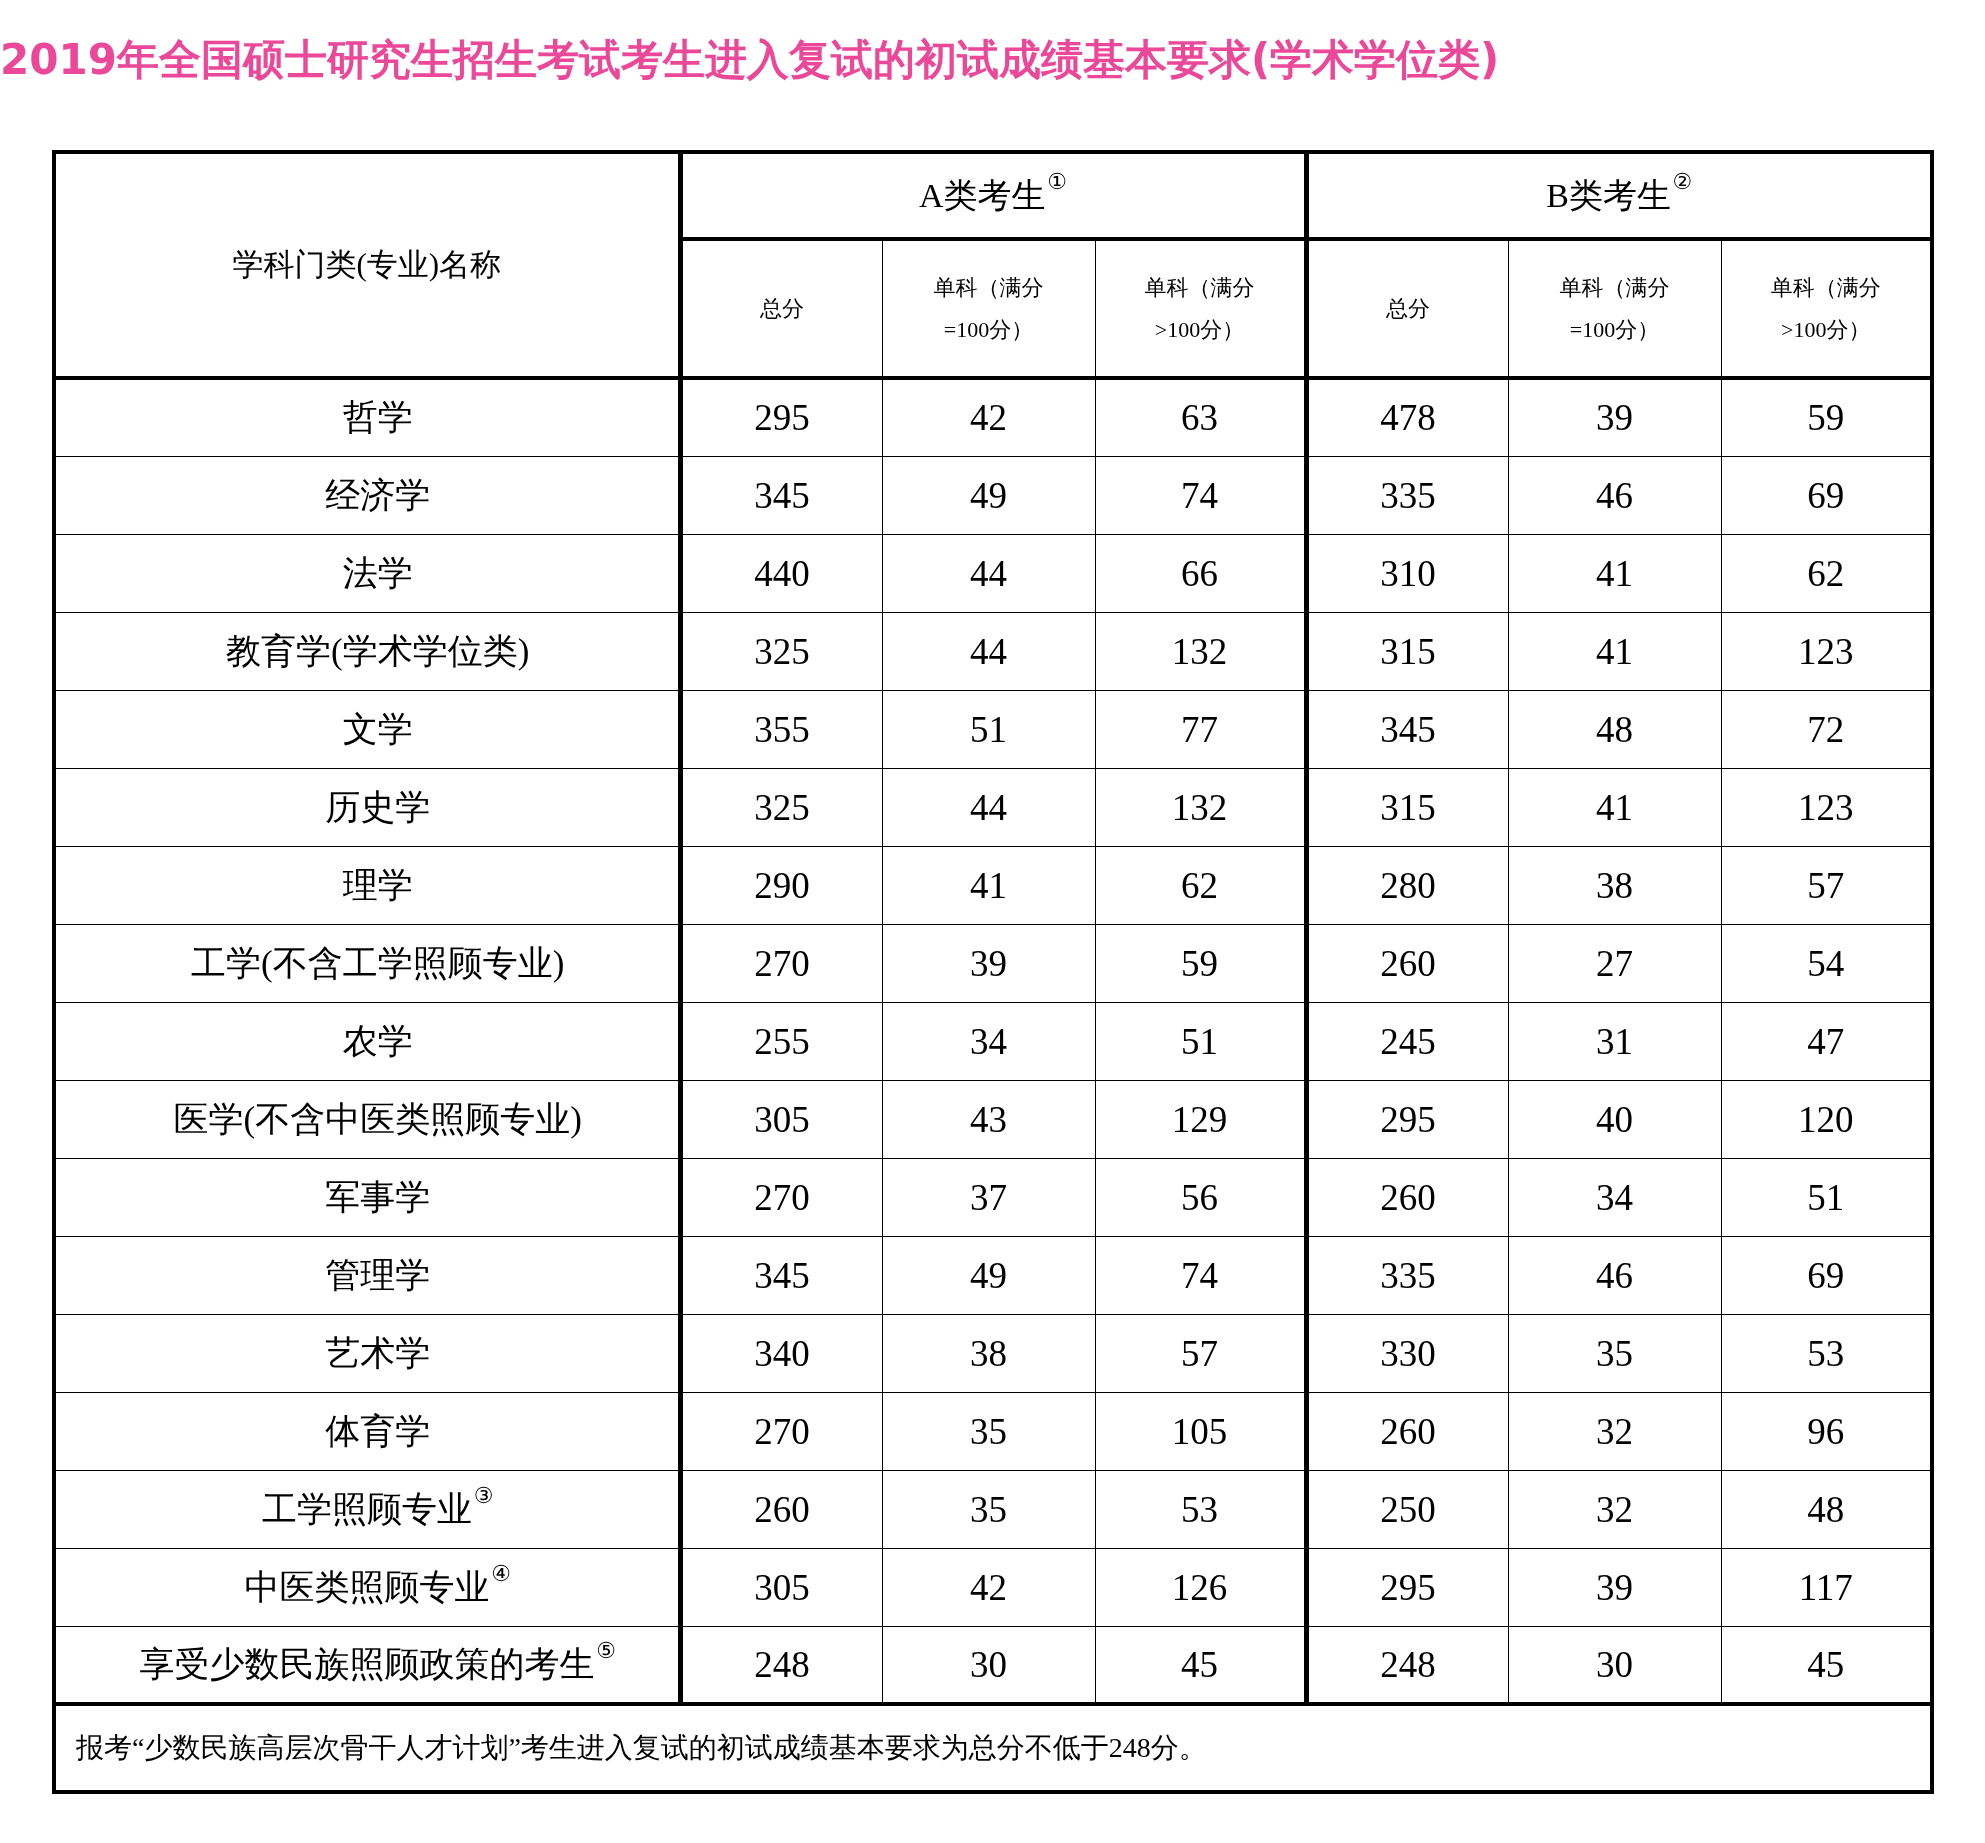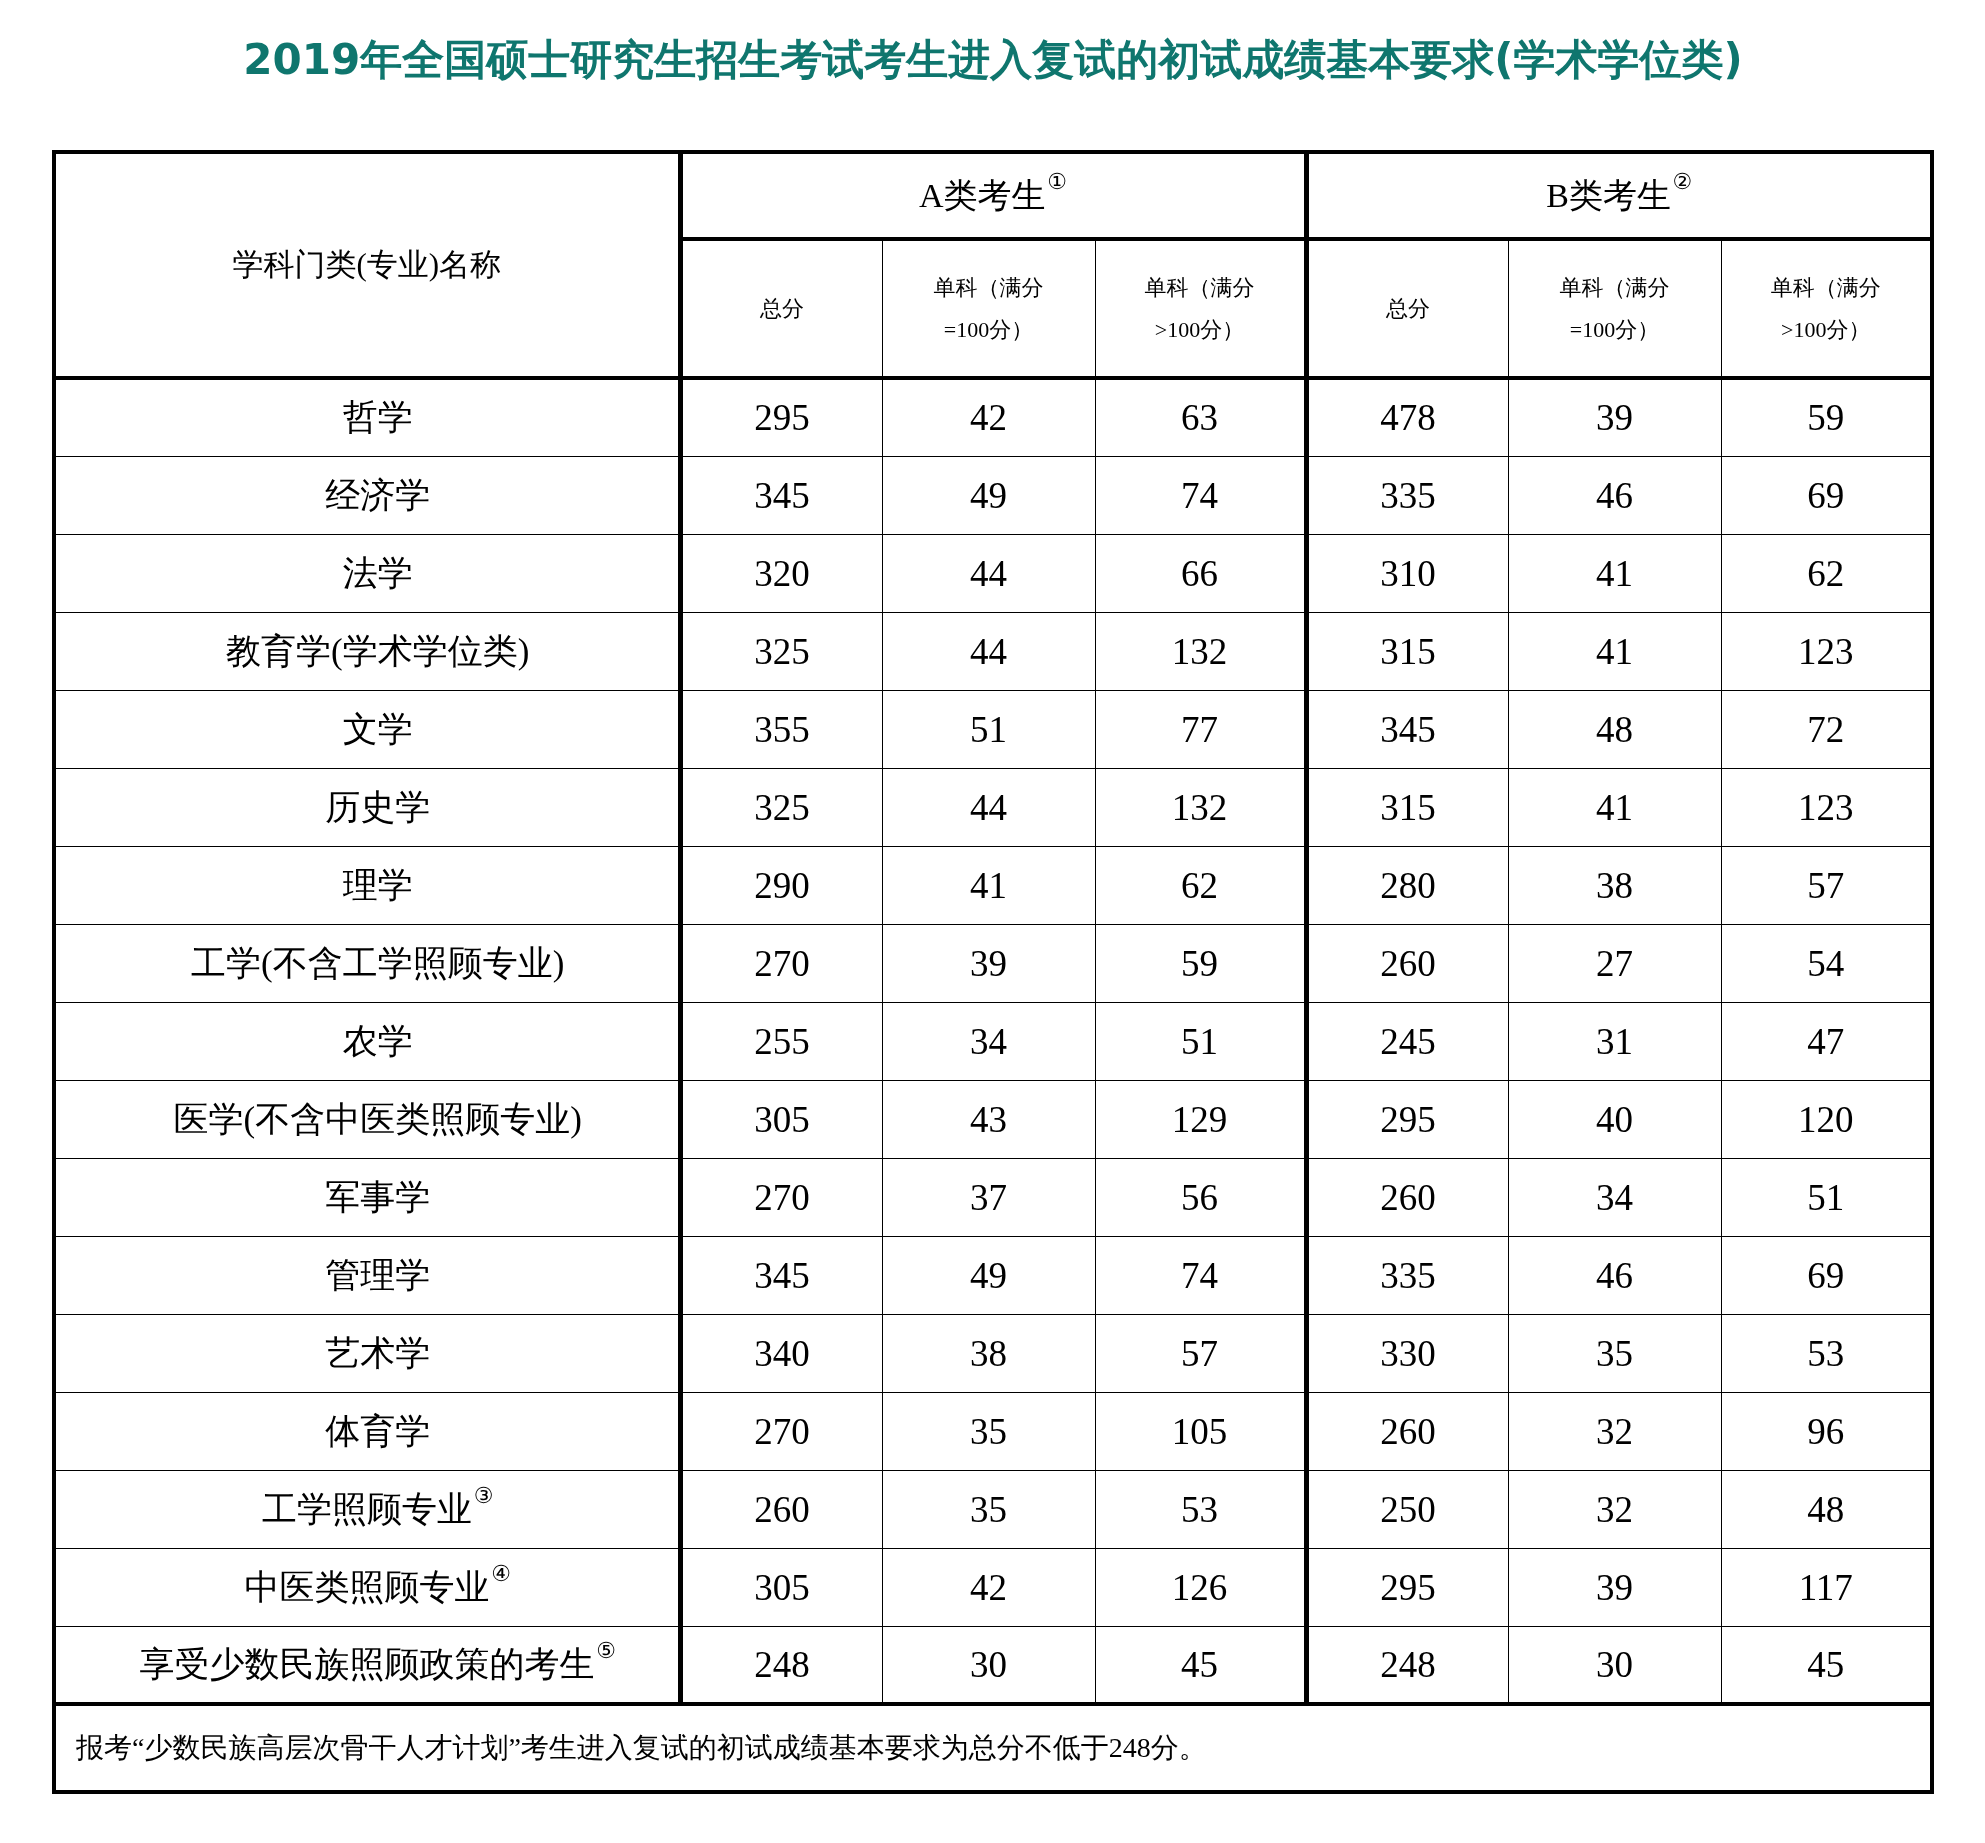--- a/index.html
+++ b/index.html
@@ -29,14 +29,14 @@
     left: 0;
     top: 34px;
     width: 1986px;
-    text-align: center;
+    text-align: left;
     font-family: "DejaVu Sans", "Liberation Sans", sans-serif;
     font-weight: 700;
     font-size: 42px;
     line-height: 52px;
     letter-spacing: 0px;
     white-space: nowrap;
-    color: #0f766e;
+    color: #ec4899;
   }
 
   

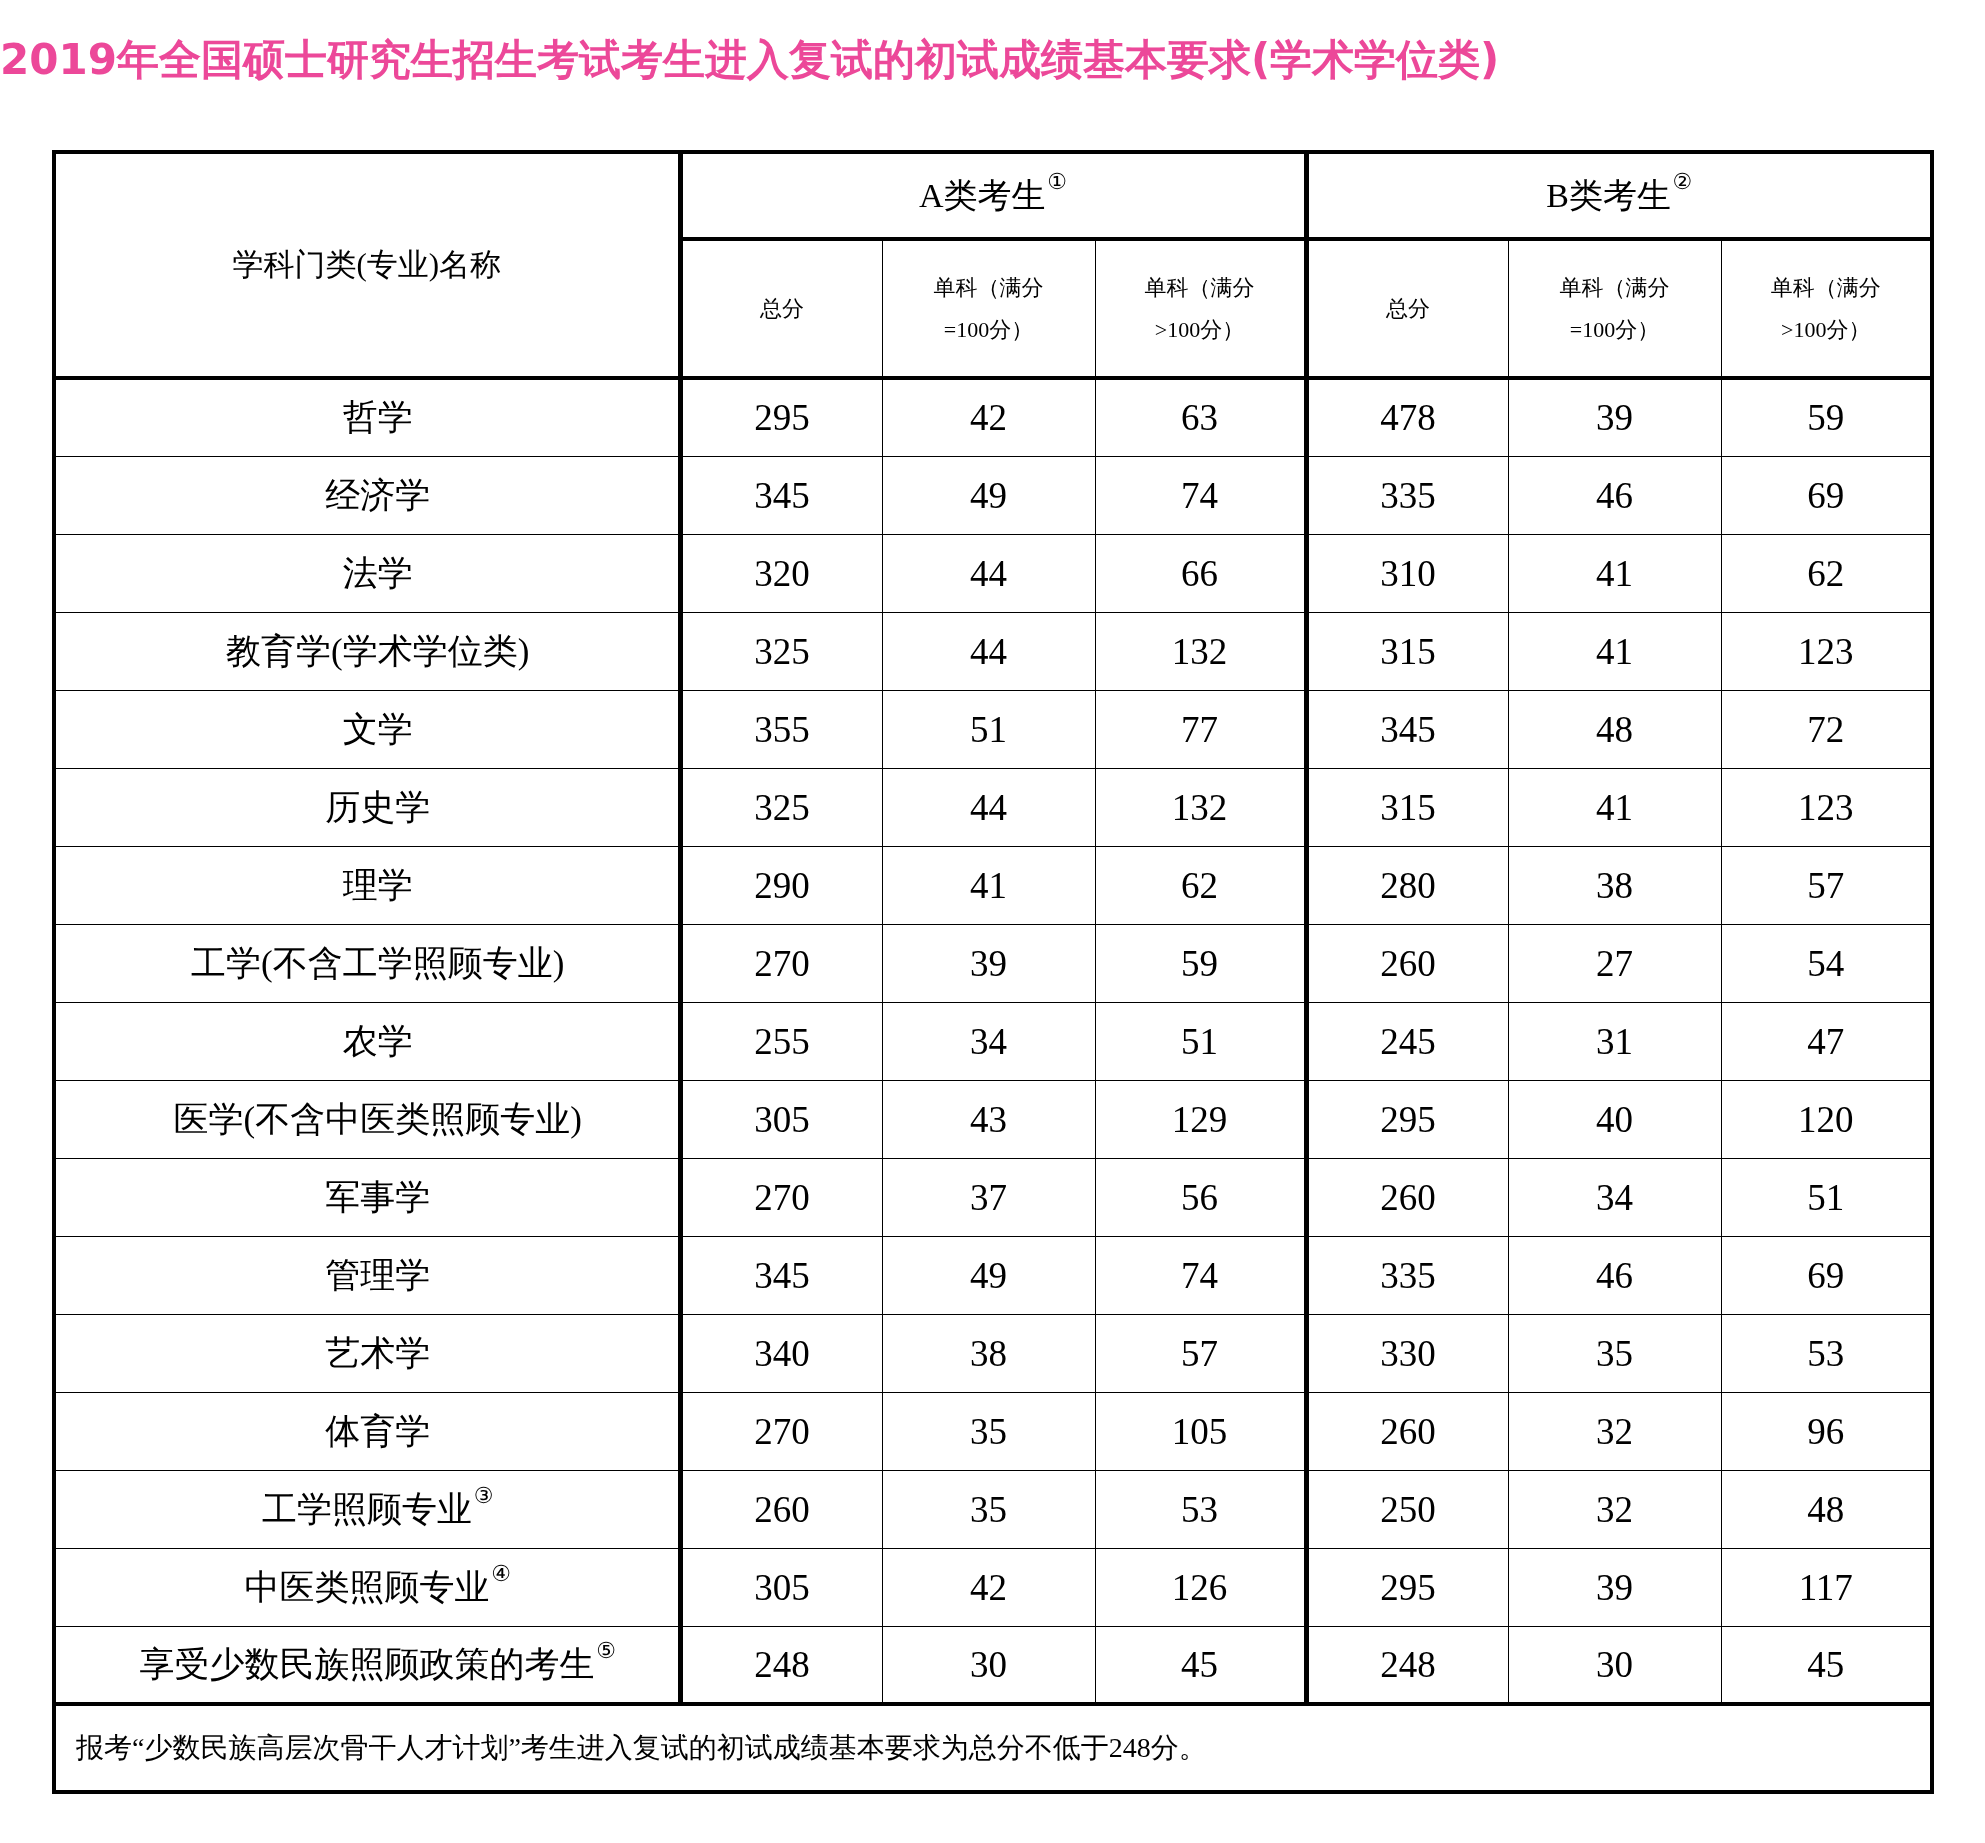--- a/index.html
+++ b/index.html
@@ -210,7 +210,7 @@
           </tr>
           <tr class="datarow">
             <td class="namecell thick-right"><span>法学</span></td>
-            <td class="numcell">320</td>
+            <td class="numcell">440</td>
             <td class="numcell">44</td>
             <td class="numcell thick-right">66</td>
             <td class="numcell">310</td>

